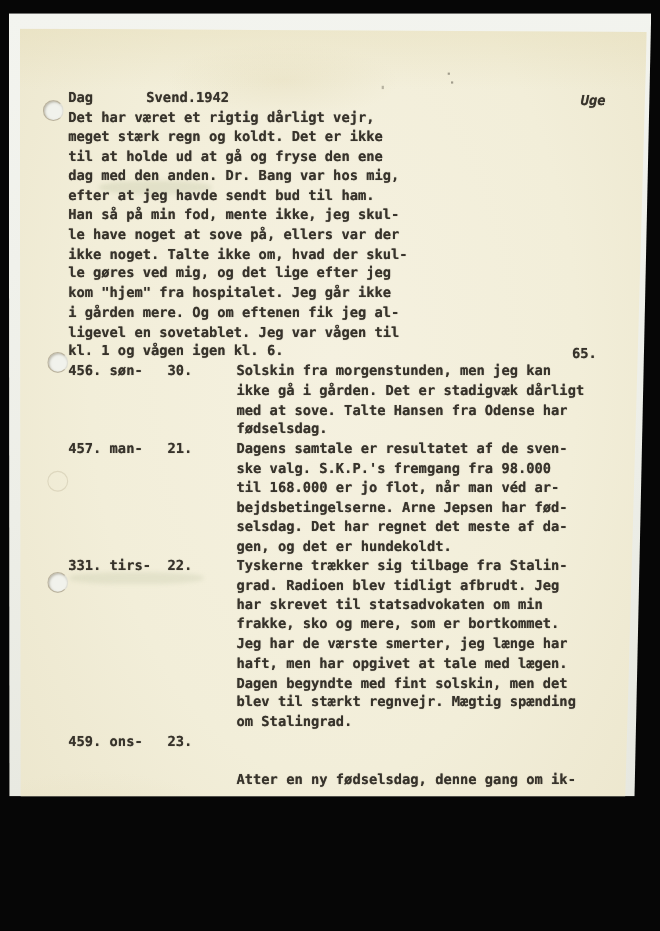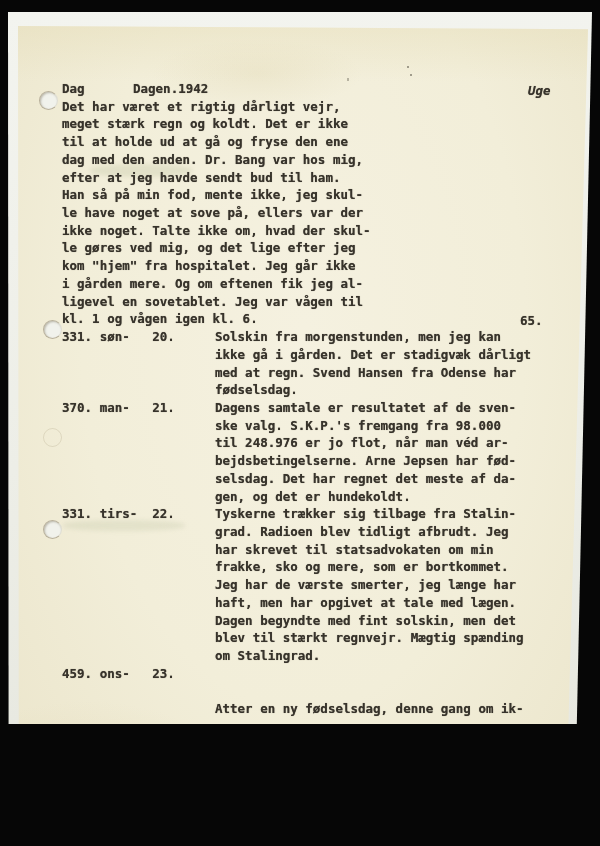--- a/index.html
+++ b/index.html
@@ -82,7 +82,7 @@
 
       <div class="header-row">
         <span>Dag</span>
-        <span class="month">Dagen.1942</span>
+        <span class="month">Svend.1942</span>
         <span class="uge">Uge</span>
       </div>
 

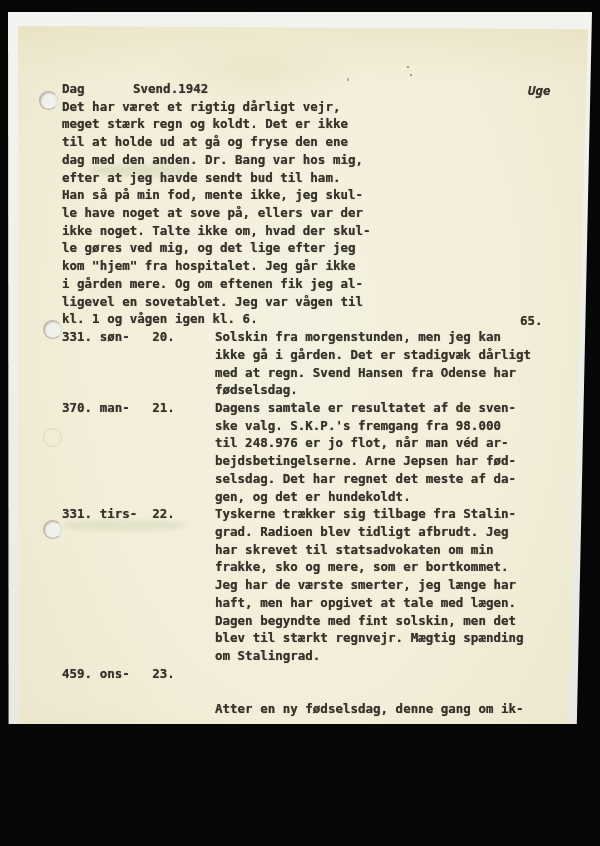--- a/index.html
+++ b/index.html
@@ -103,7 +103,7 @@
       </div>
 
       <div class="entry">
-        <div class="col-label">331. søn-   20.</div>
+        <div class="col-label">456. søn-   30.</div>
         <div class="col-text">Solskin fra morgenstunden, men jeg kan
 ikke gå i gården. Det er stadigvæk dårligt
 med at regn. Svend Hansen fra Odense har

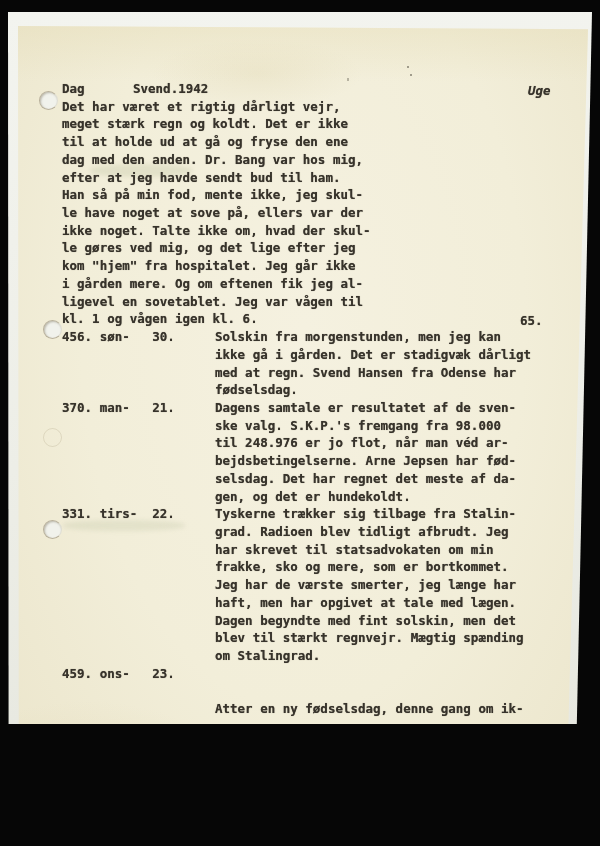--- a/index.html
+++ b/index.html
@@ -106,7 +106,7 @@
         <div class="col-label">456. søn-   30.</div>
         <div class="col-text">Solskin fra morgenstunden, men jeg kan
 ikke gå i gården. Det er stadigvæk dårligt
-med at regn. Svend Hansen fra Odense har
+med at sove. Talte Hansen fra Odense har
 fødselsdag.</div>
       </div>
 

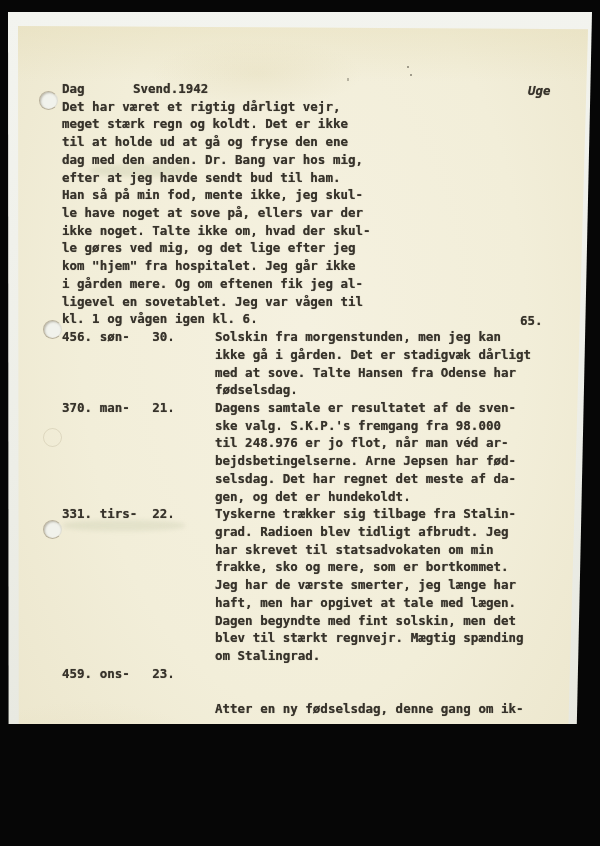--- a/index.html
+++ b/index.html
@@ -111,7 +111,7 @@
       </div>
 
       <div class="entry">
-        <div class="col-label">370. man-   21.</div>
+        <div class="col-label">457. man-   21.</div>
         <div class="col-text">Dagens samtale er resultatet af de sven-
 ske valg. S.K.P.'s fremgang fra 98.000
 til 248.976 er jo flot, når man véd ar-

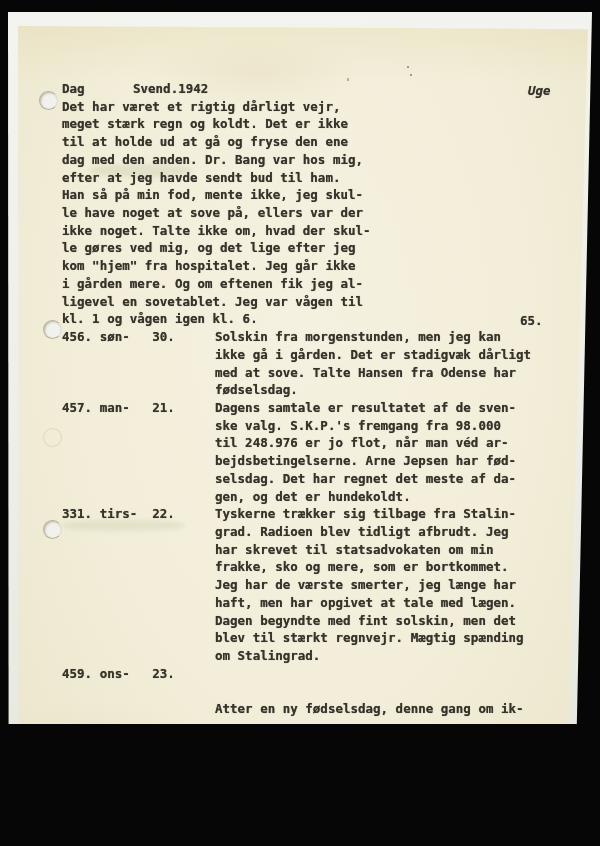--- a/index.html
+++ b/index.html
@@ -114,7 +114,7 @@
         <div class="col-label">457. man-   21.</div>
         <div class="col-text">Dagens samtale er resultatet af de sven-
 ske valg. S.K.P.'s fremgang fra 98.000
-til 248.976 er jo flot, når man véd ar-
+til 168.000 er jo flot, når man véd ar-
 bejdsbetingelserne. Arne Jepsen har fød-
 selsdag. Det har regnet det meste af da-
 gen, og det er hundekoldt.</div>

